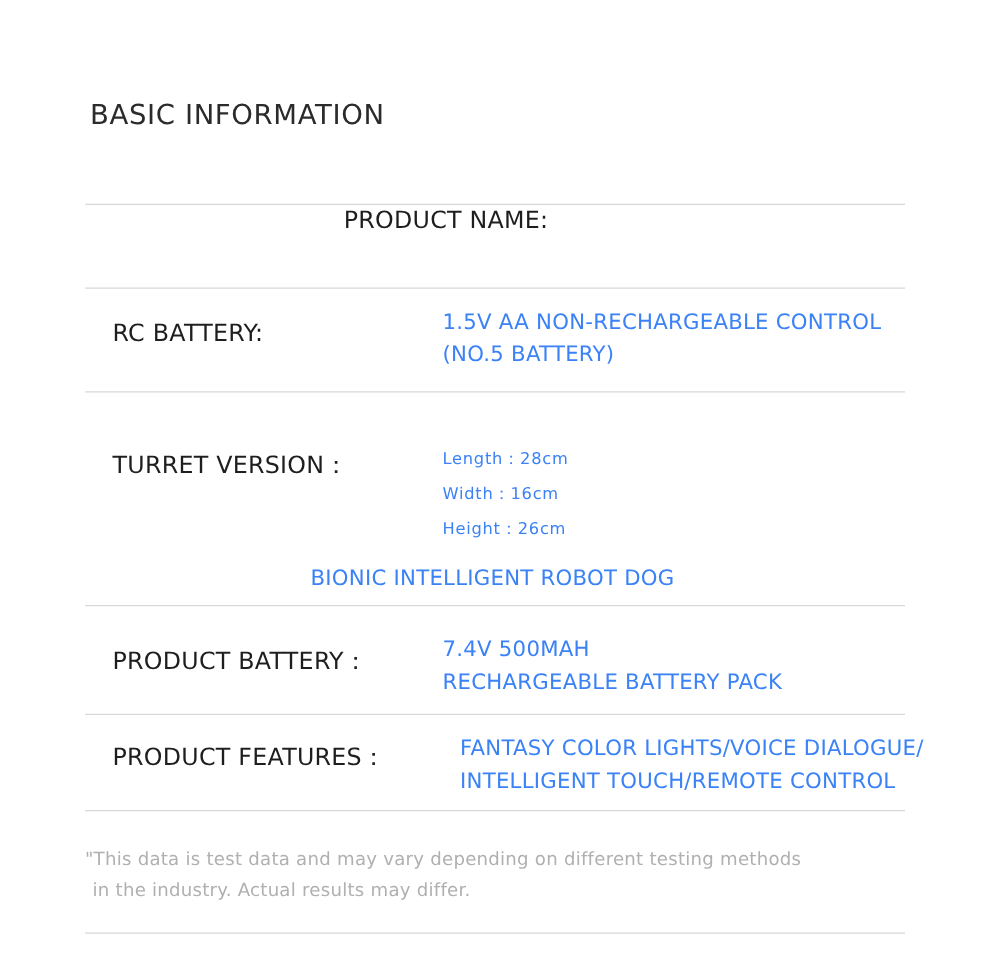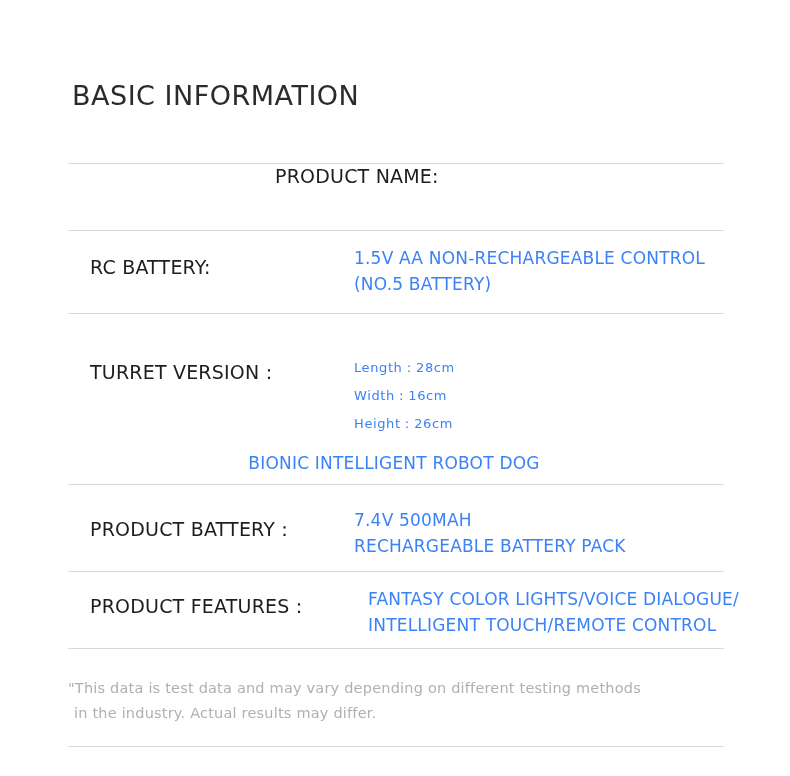--- a/index.html
+++ b/index.html
@@ -24,7 +24,7 @@
     position: absolute;
     left: 72px;
     top: 80px;
-    font-size: 27px;
+    font-size: 22px;
     letter-spacing: 0.5px;
     color: #2b2b2b;
     font-weight: 400;

